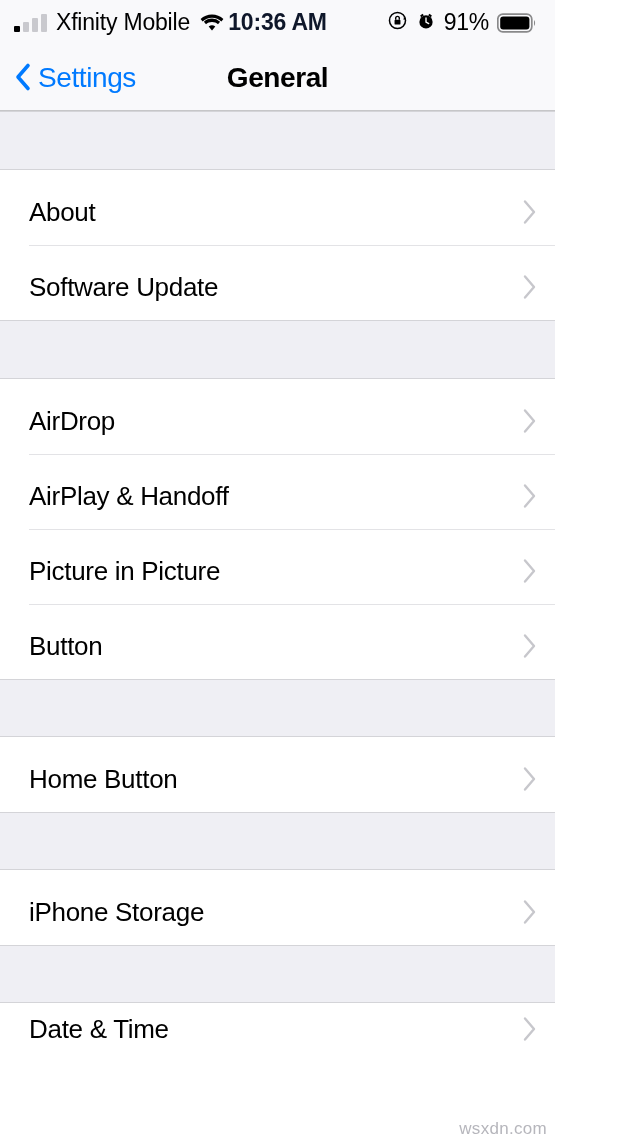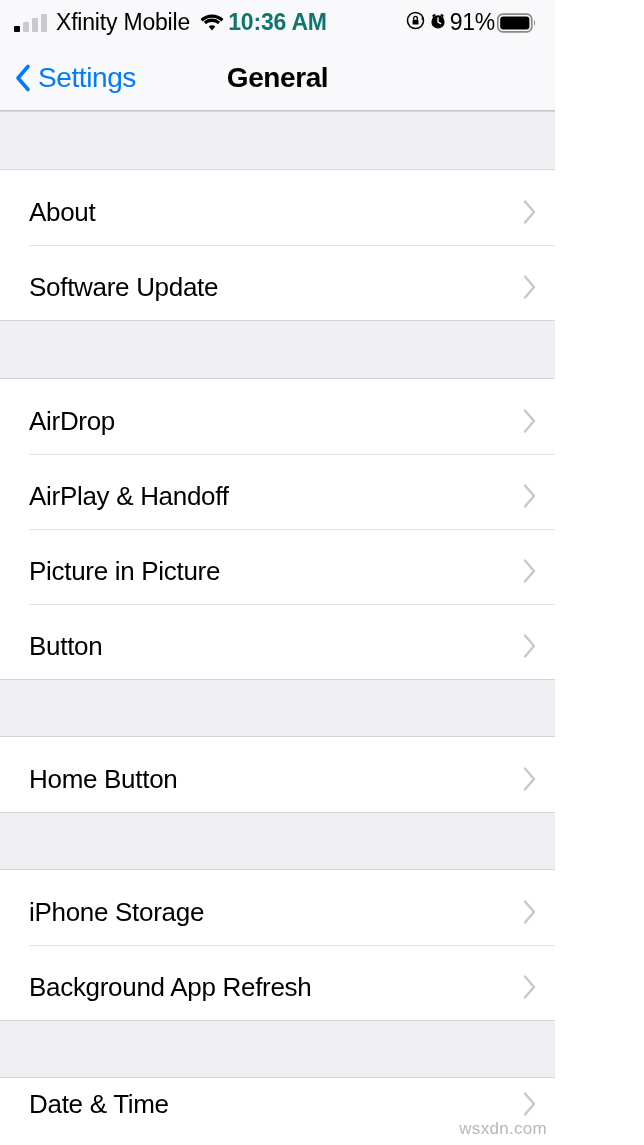--- a/index.html
+++ b/index.html
@@ -34,7 +34,7 @@
     display:flex; align-items:center; justify-content:center;
     pointer-events:none;
   }
-  .clock { font-size:23px; font-weight:bold; color:#0f766e; letter-spacing:-.2px; }
+  .clock { font-size:23px; font-weight:bold; color:#0f172a; letter-spacing:-.2px; }
   .sb-right { margin-left:auto; display:flex; align-items:center; gap:2px; }
   .batt-pct { font-size:23px; color:#000; letter-spacing:-.3px; }
   .battery { width:40px; height:20px; position:relative; }

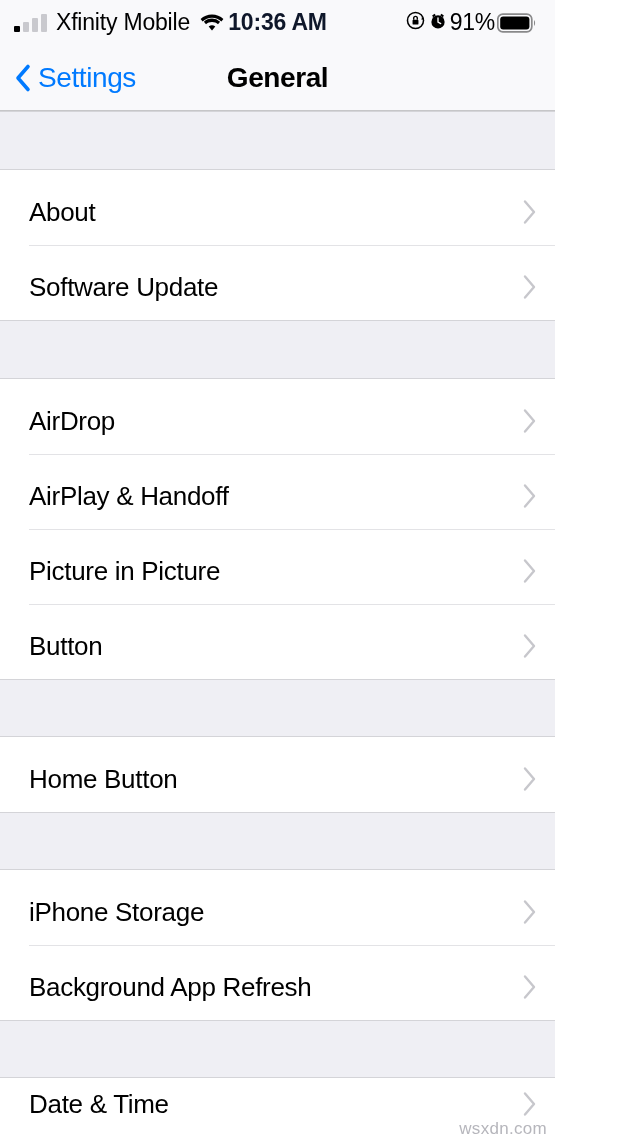--- a/index.html
+++ b/index.html
@@ -35,7 +35,7 @@
     pointer-events:none;
   }
   .clock { font-size:23px; font-weight:bold; color:#0f172a; letter-spacing:-.2px; }
-  .sb-right { margin-left:auto; display:flex; align-items:center; gap:2px; }
+  .sb-right { margin-left:auto; display:flex; align-items:center; gap:8px; }
   .batt-pct { font-size:23px; color:#000; letter-spacing:-.3px; }
   .battery { width:40px; height:20px; position:relative; }
 

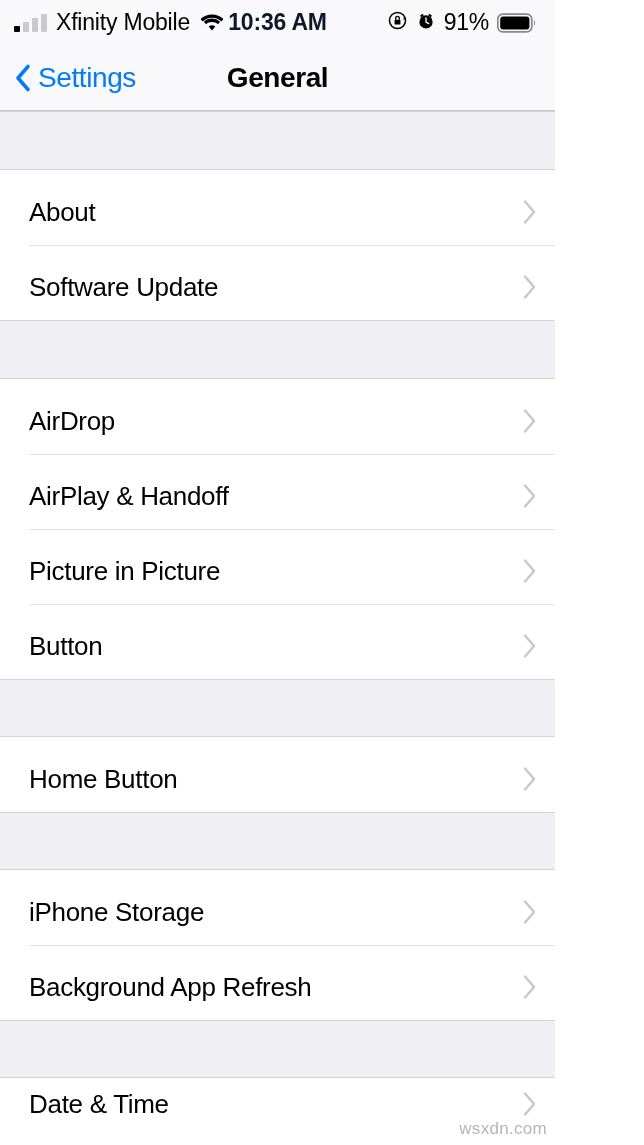--- a/index.html
+++ b/index.html
@@ -47,7 +47,7 @@
     border-bottom:1px solid #C6C6C8;
   }
   .backbtn {
-    display:flex; align-items:center; gap:7px;
+    display:flex; gap:7px;
     padding-left:14px; cursor:pointer;
   }
   .chev-back { width:17px; height:30px; flex:none; }

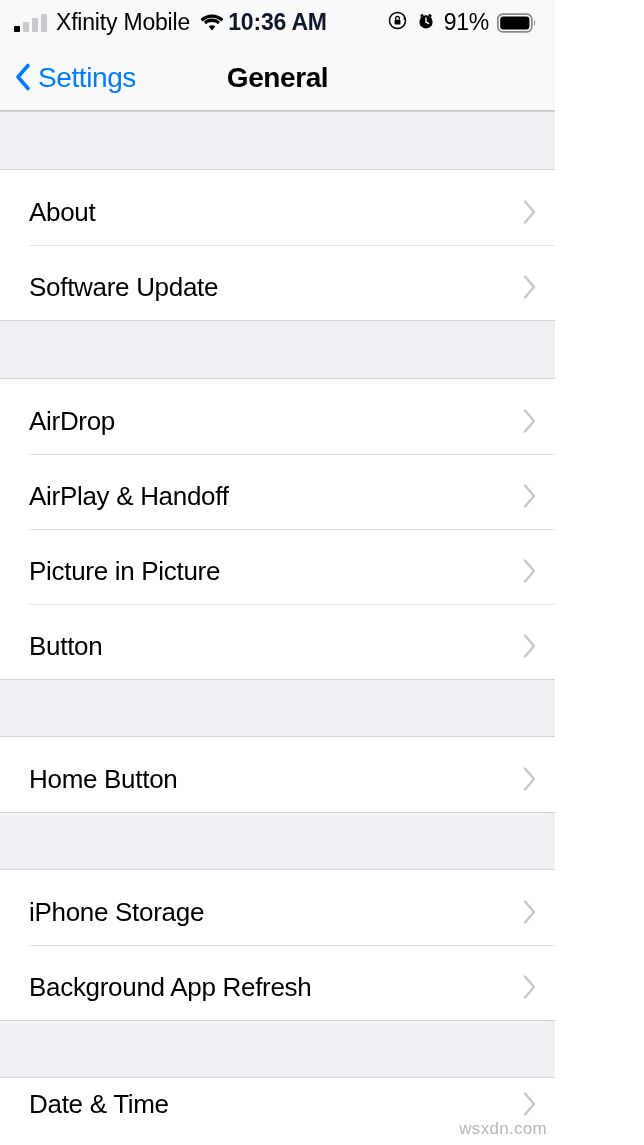--- a/index.html
+++ b/index.html
@@ -247,14 +247,6 @@
           </svg>
         </span>
       </div>
-      <div class="row">
-        <span class="row-label">Background App Refresh</span>
-        <span class="chev-fwd">
-          <svg viewBox="0 0 15 26" width="15" height="26" aria-hidden="true">
-            <path d="M3 2.5L12 13l-9 10.5" fill="none" stroke="#C7C7CC" stroke-width="2.4" stroke-linecap="round" stroke-linejoin="round"></path>
-          </svg>
-        </span>
-      </div>
     </div>
 
     <div class="gap" style="height:58px;"></div>

